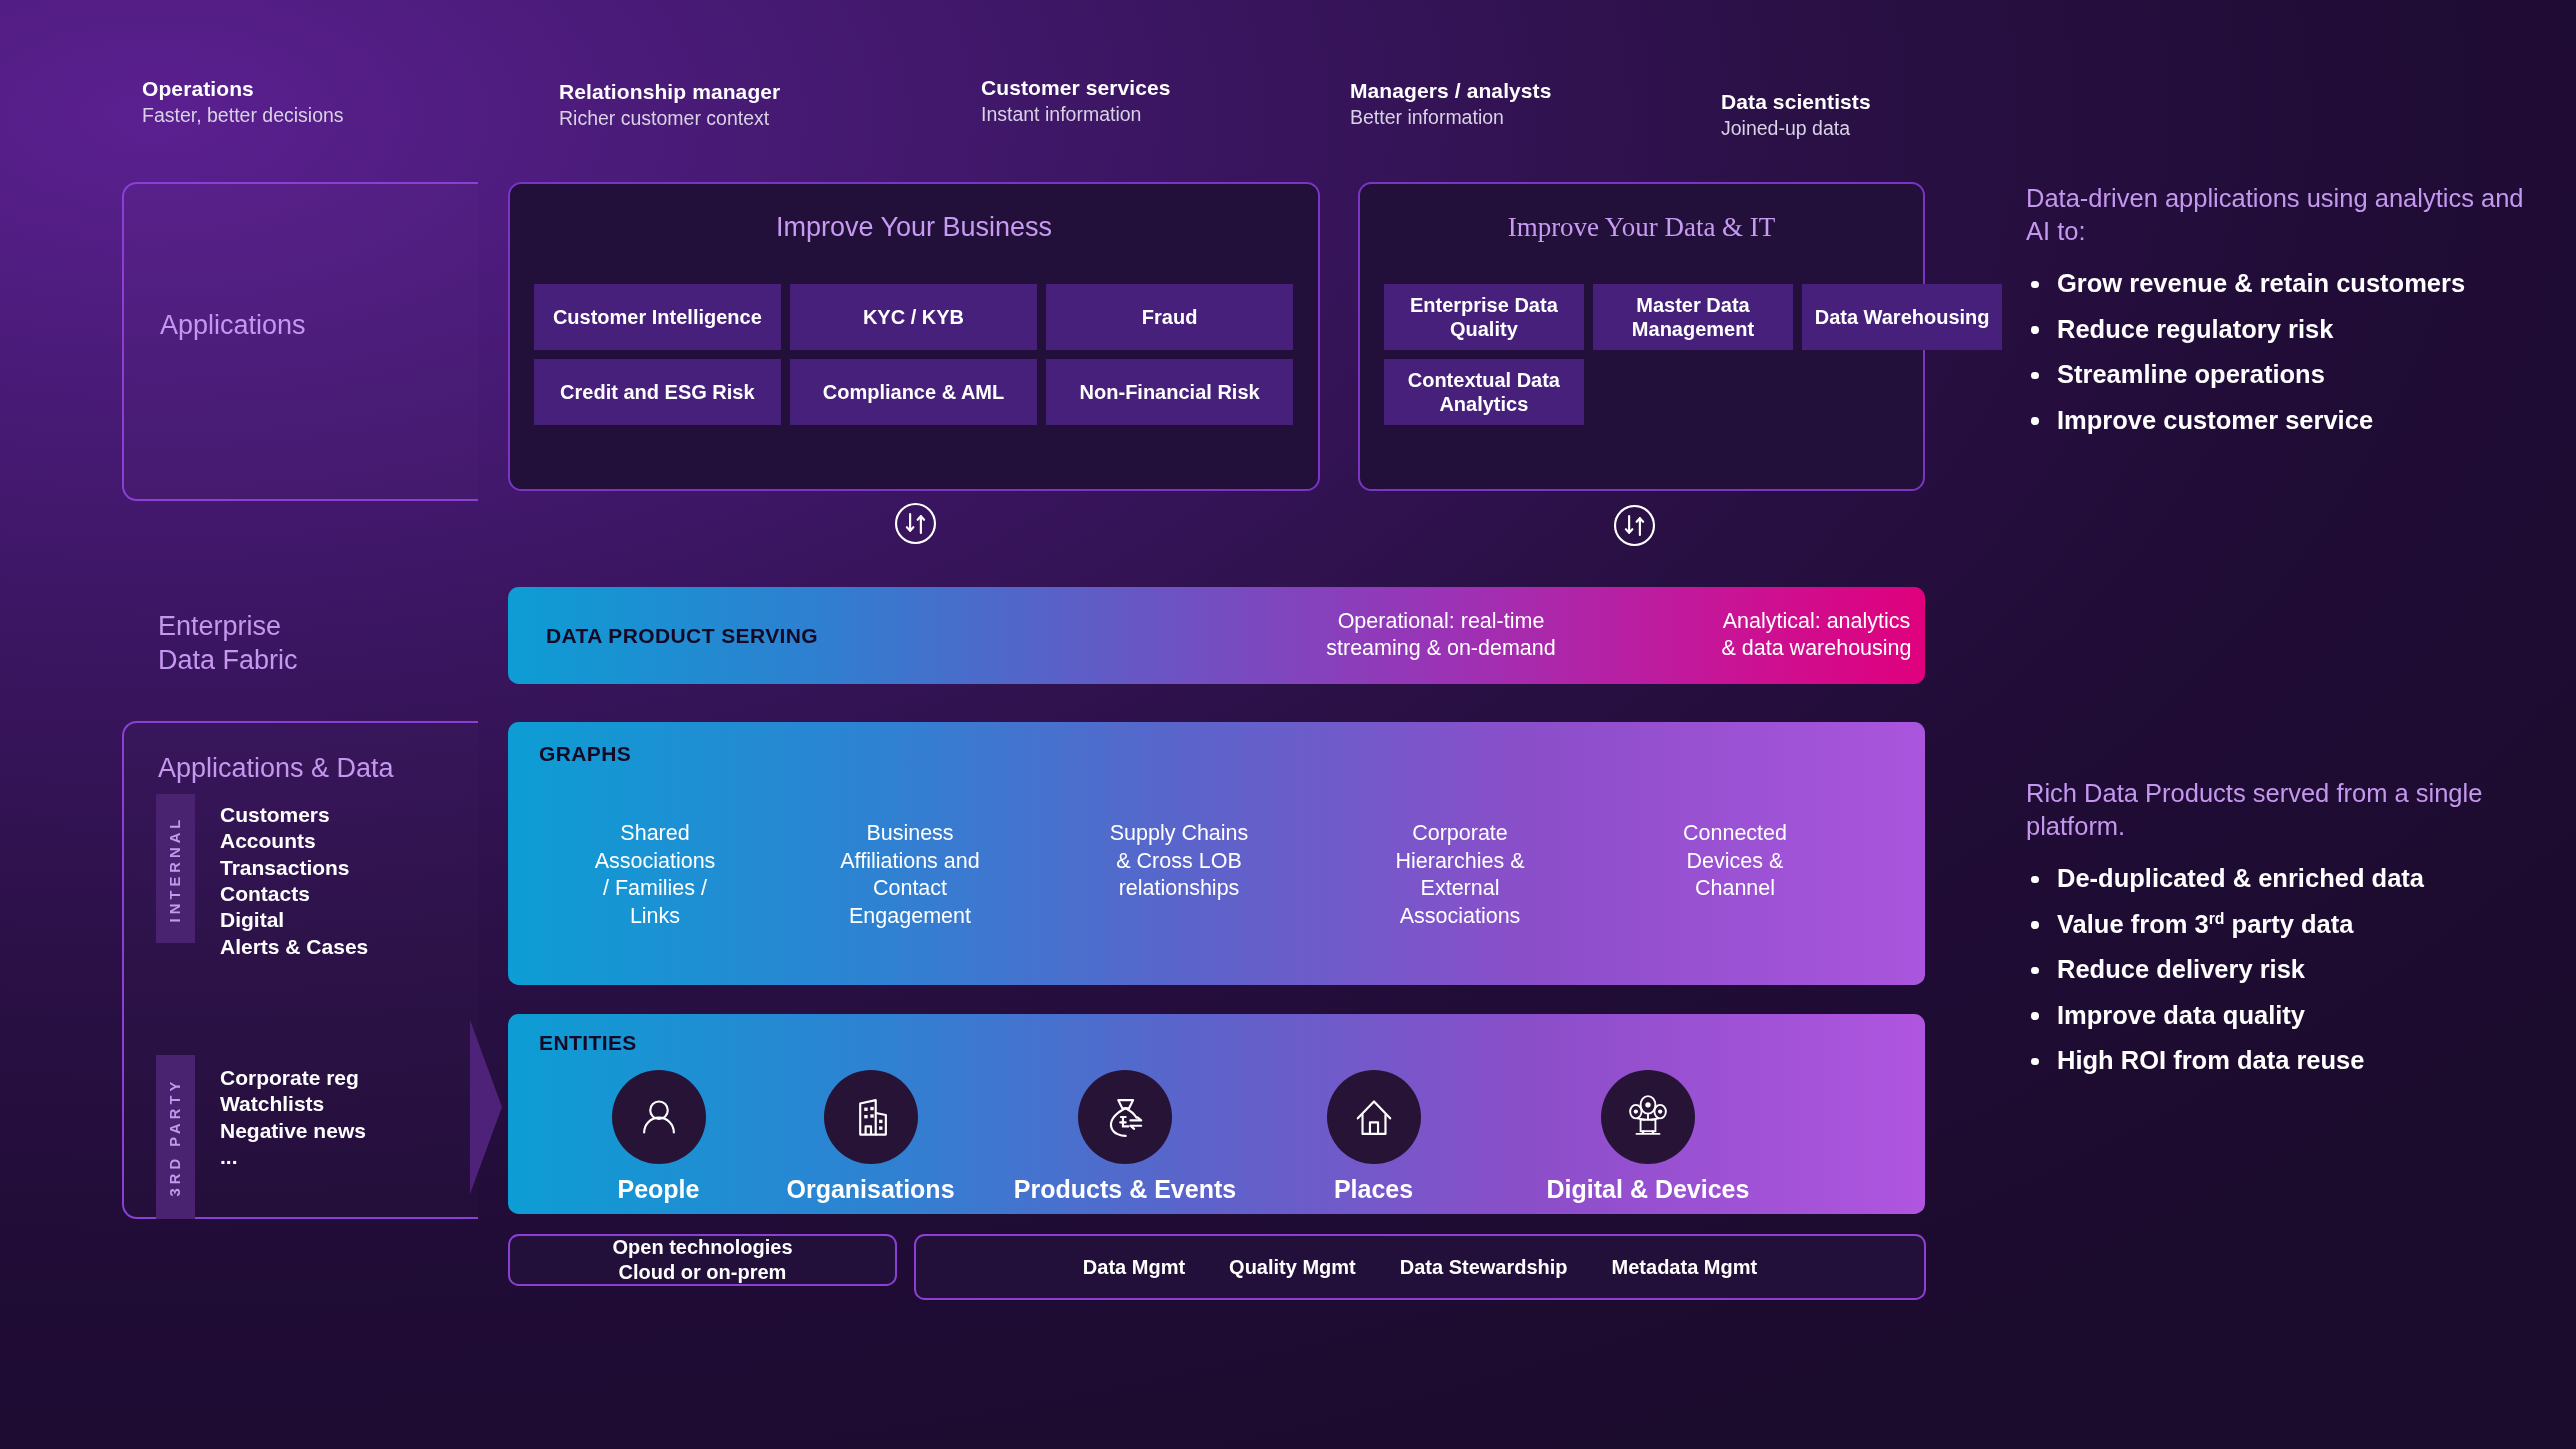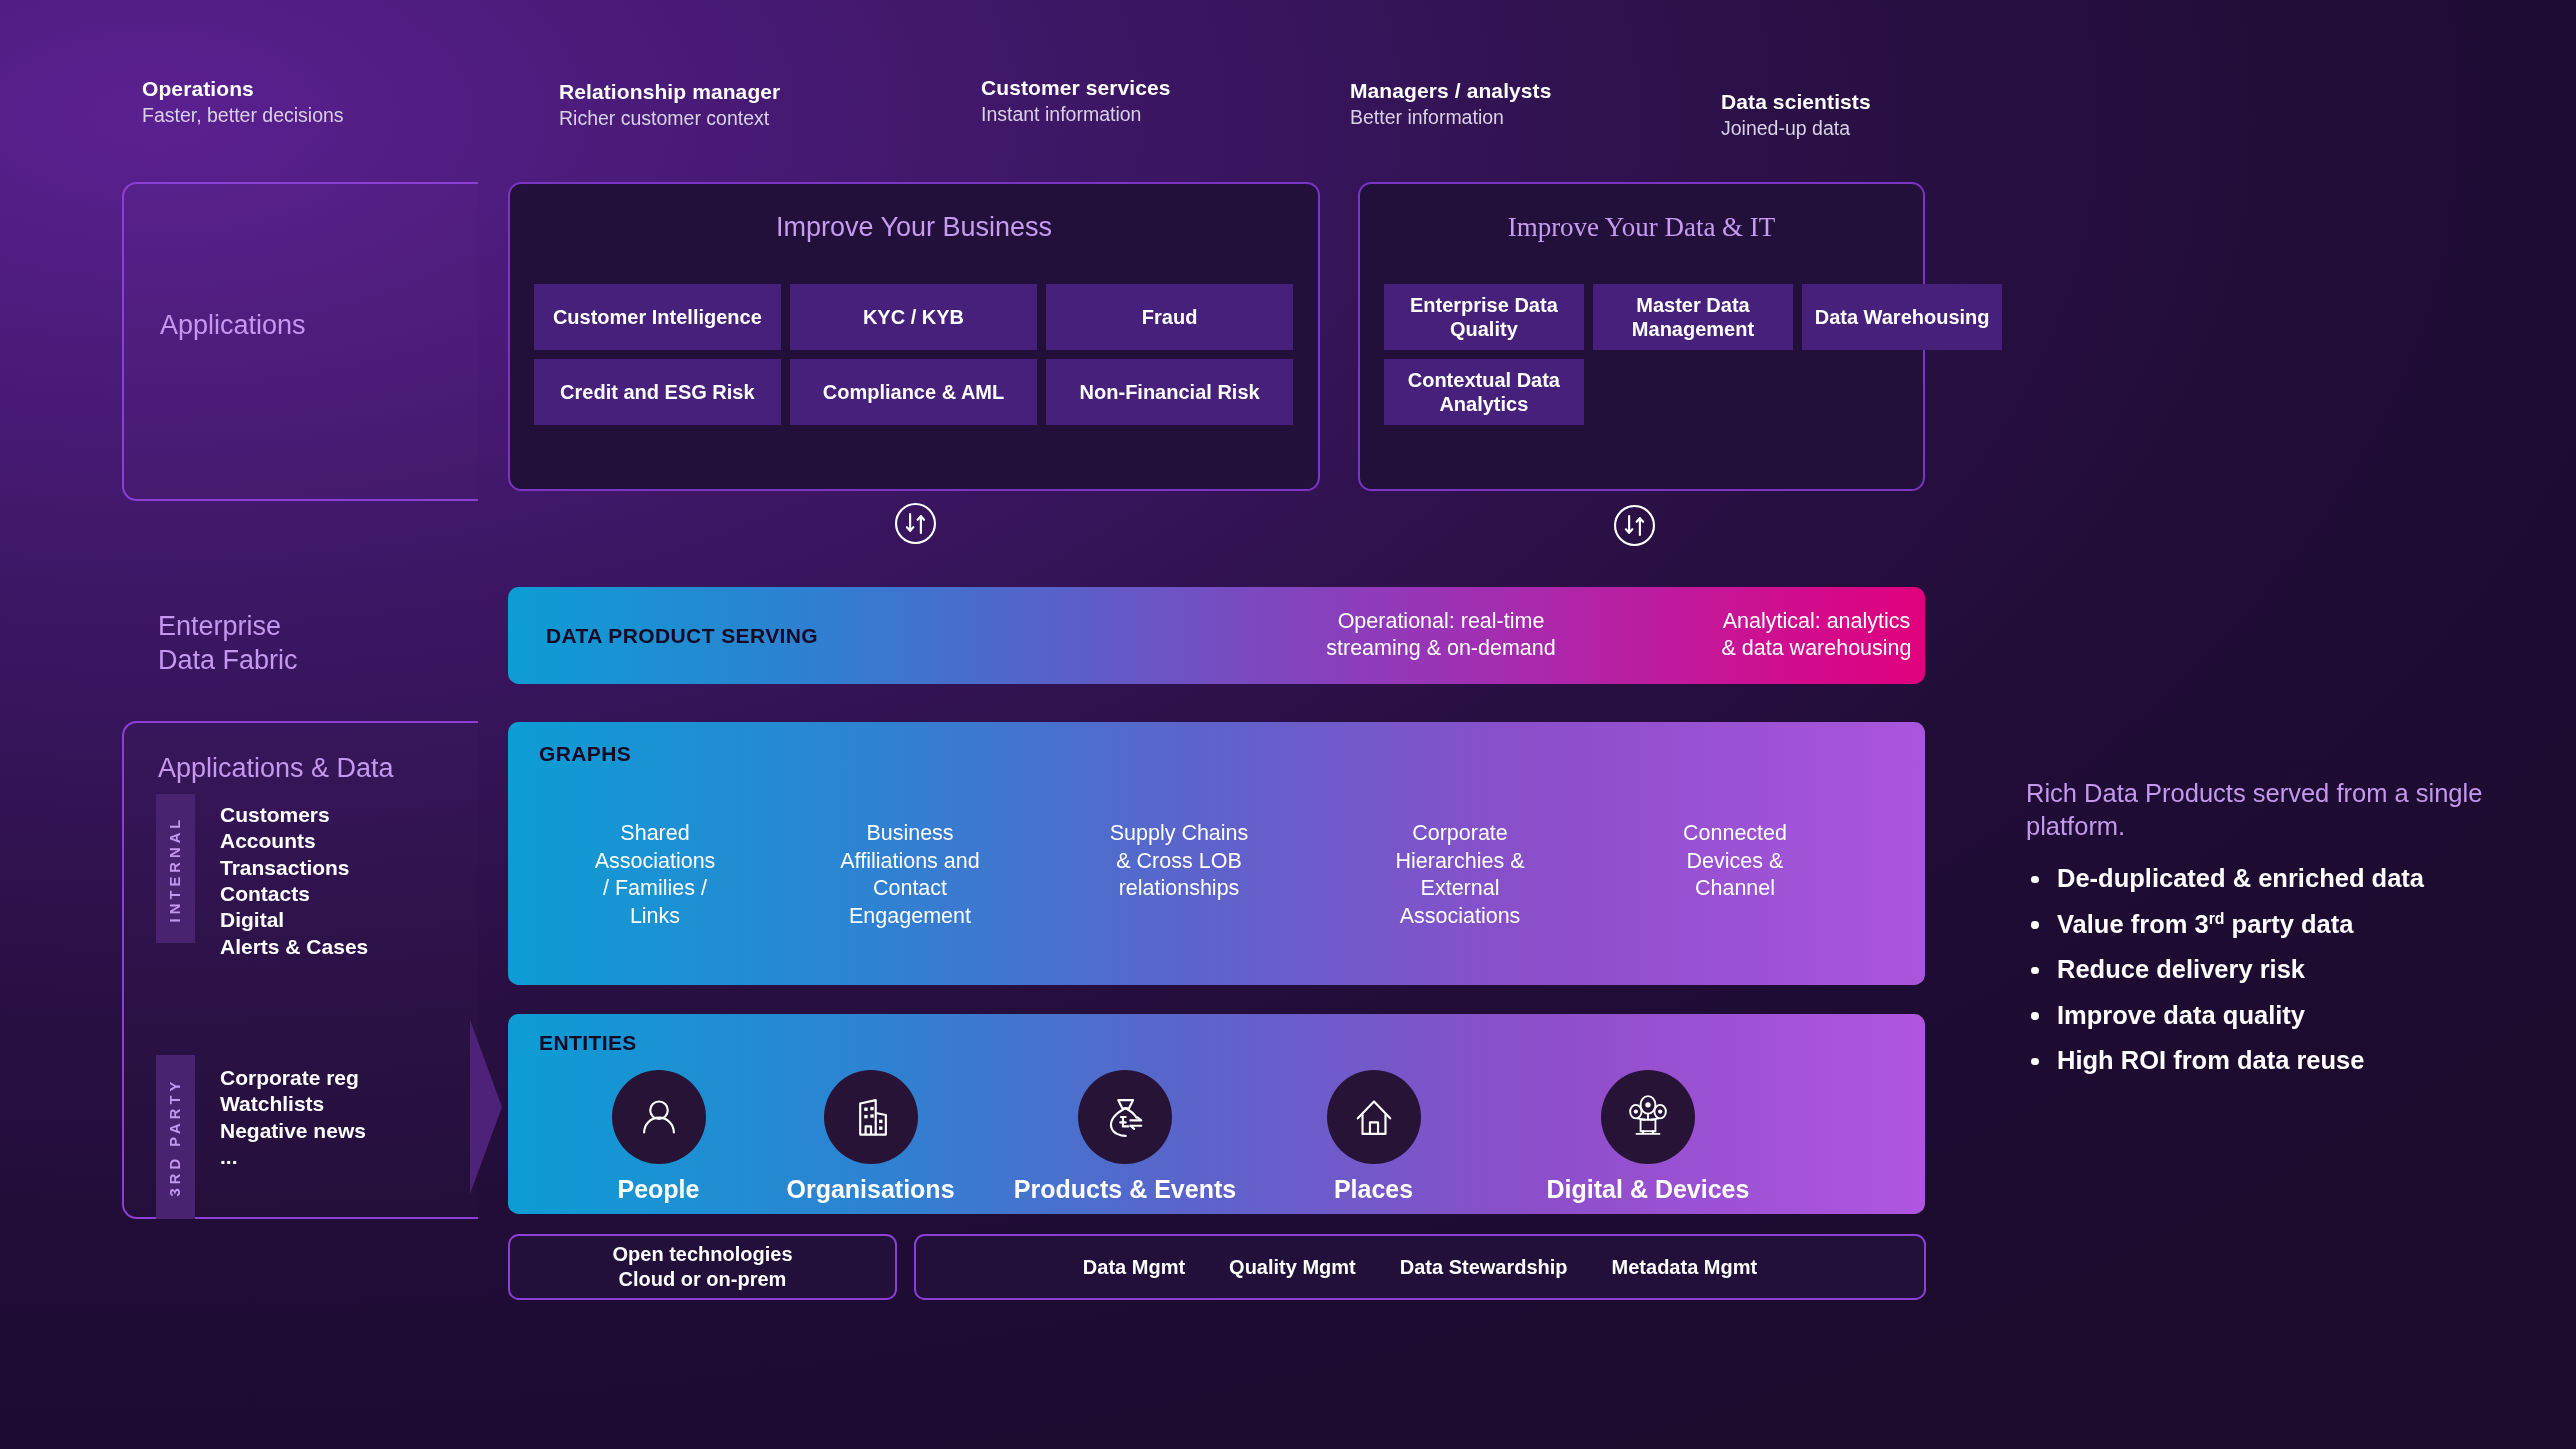--- a/index.html
+++ b/index.html
@@ -370,6 +370,15 @@
     </div>
   </div>
 
+  <div class="note" style="left:2026px;top:182px;">
+    <div class="n-head">Data-driven applications using analytics and AI to:</div>
+    <ul>
+      <li>Grow revenue &amp; retain customers</li>
+      <li>Reduce regulatory risk</li>
+      <li>Streamline operations</li>
+      <li>Improve customer service</li>
+    </ul>
+  </div>
 
   <div class="note" style="left:2026px;top:777px;">
     <div class="n-head">Rich Data Products served from a single platform.</div>

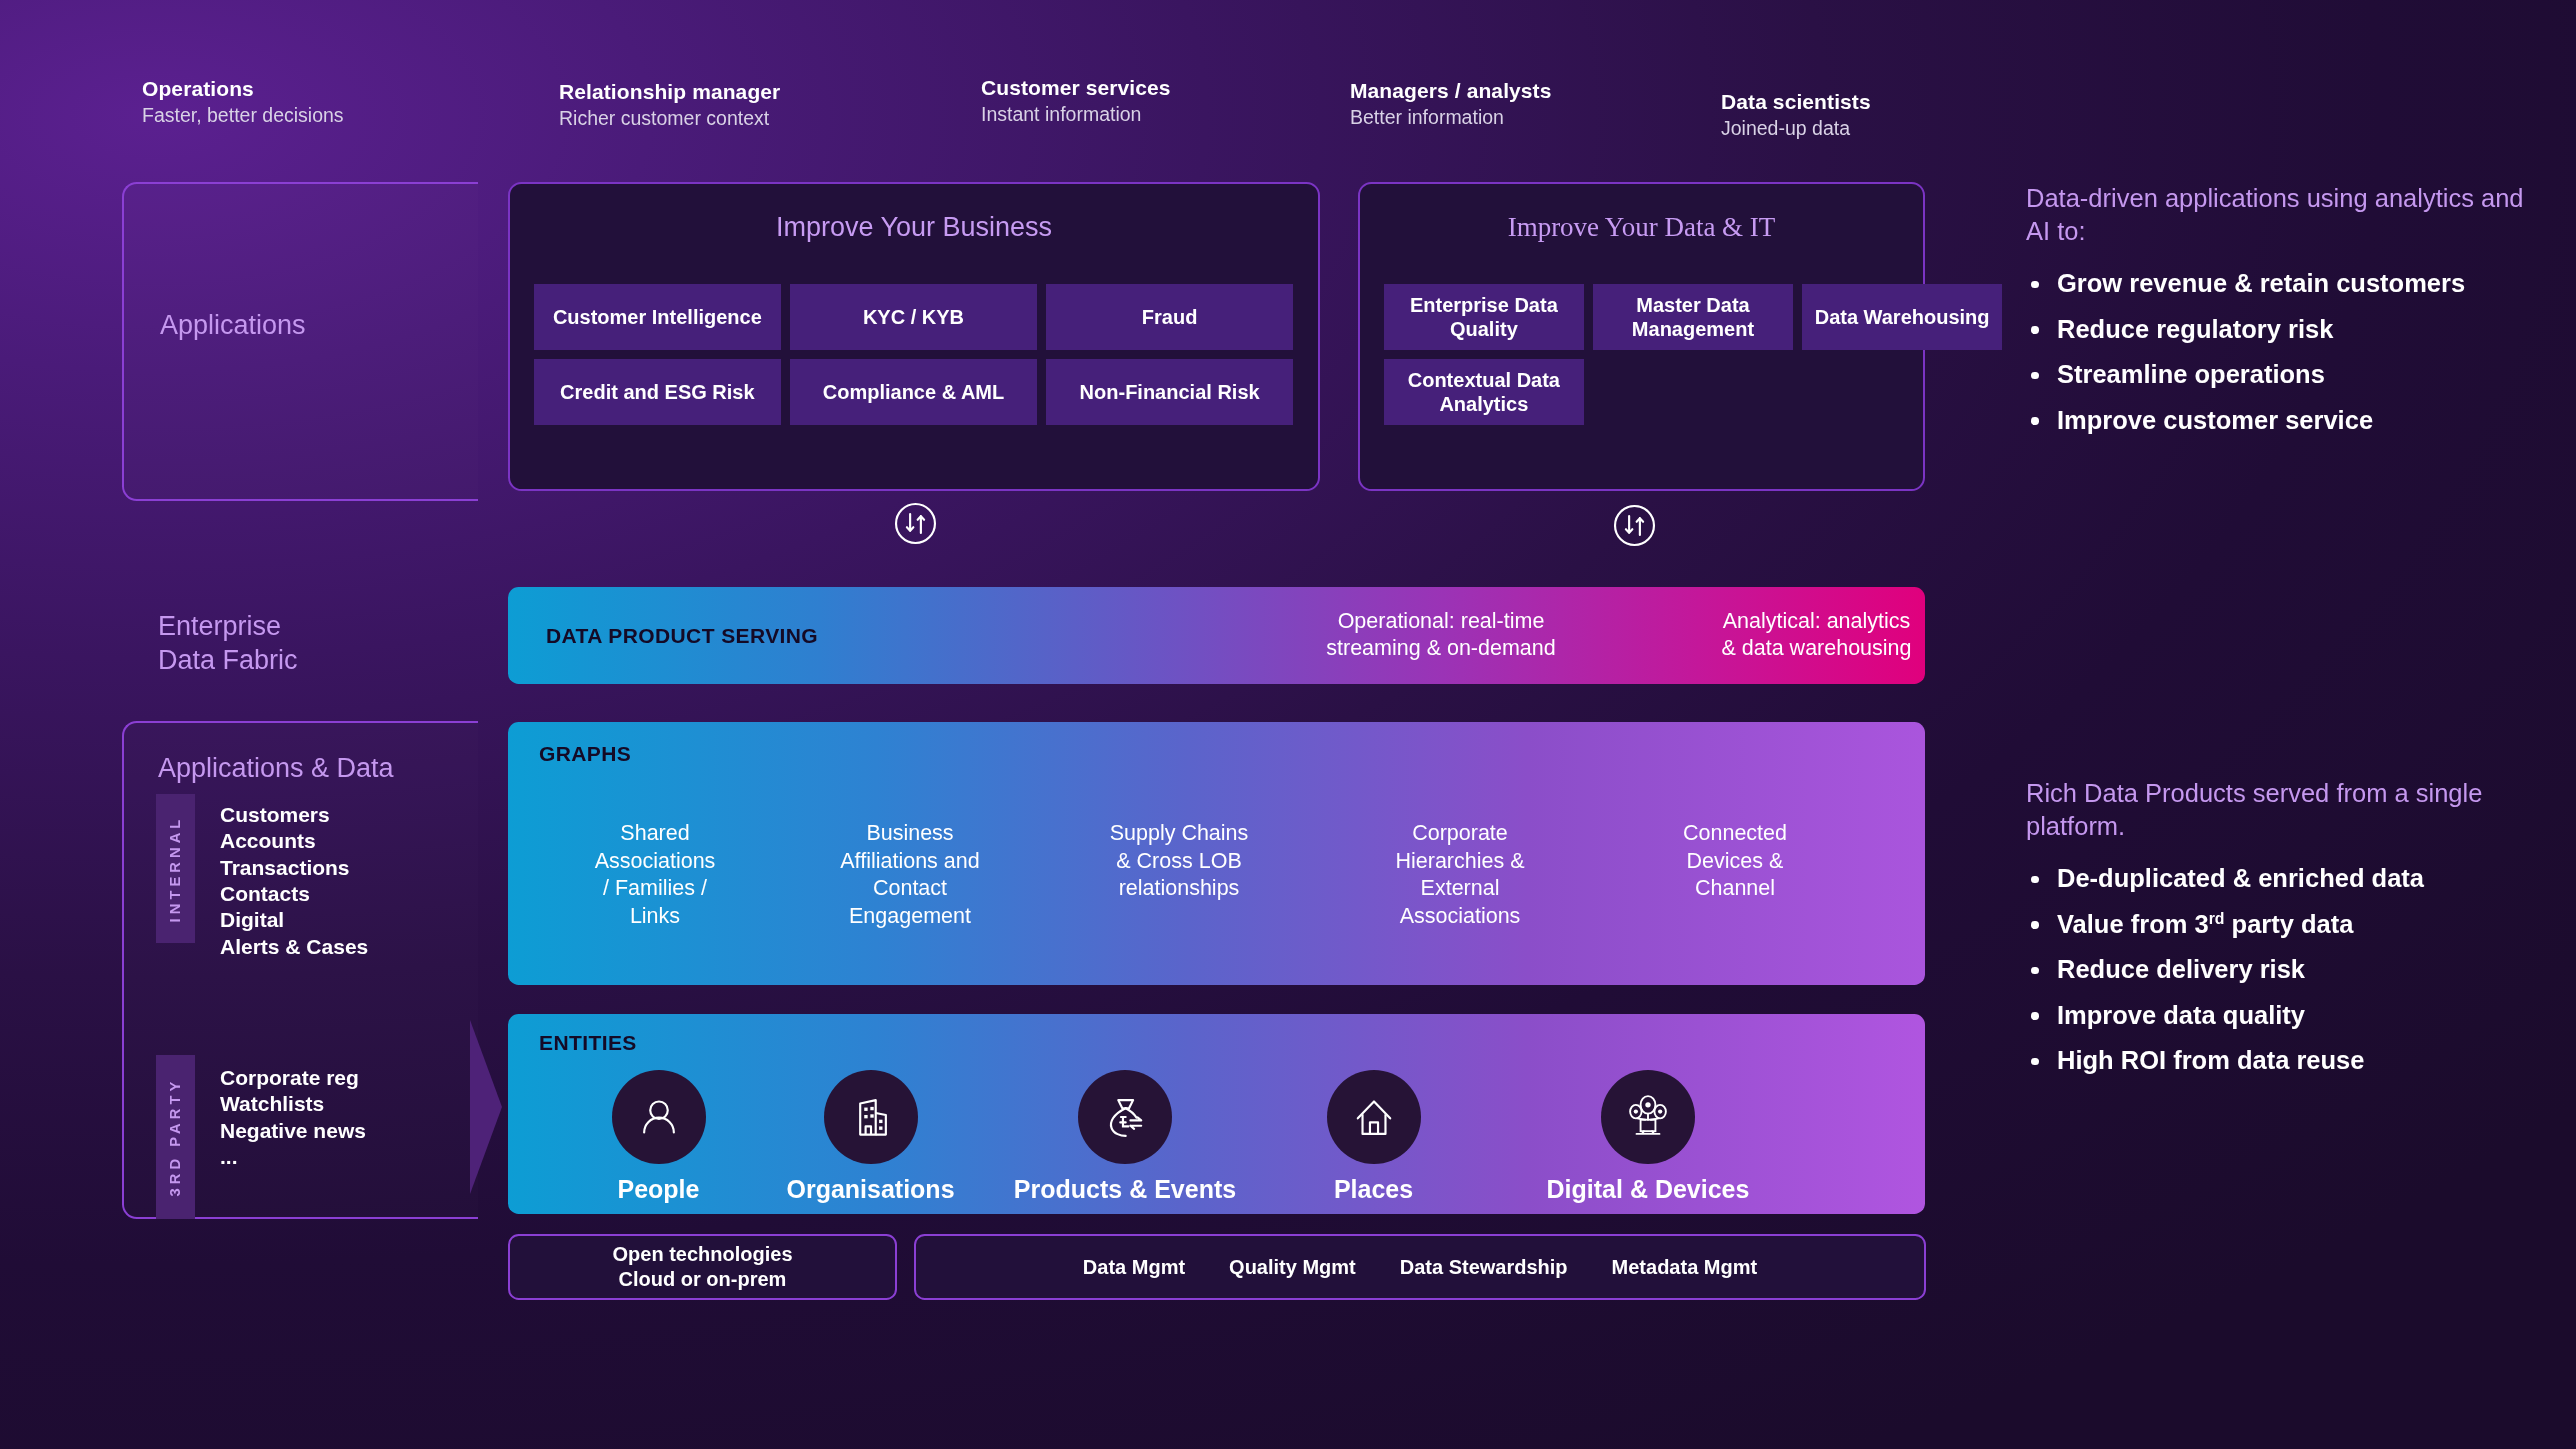--- a/index.html
+++ b/index.html
@@ -355,7 +355,7 @@
     </div>
   </div>
 
-  <div class="botbar" id="openbar" style="left:508px;top:1234px;width:389px;height:66px;">
+  <div class="botbar" id="openbar" style="left:508px;top:1234px;width:389px;height:52px;">
     <div class="ob-txt">
       <span>Open technologies</span><br>
       <span>Cloud or on-prem</span>

